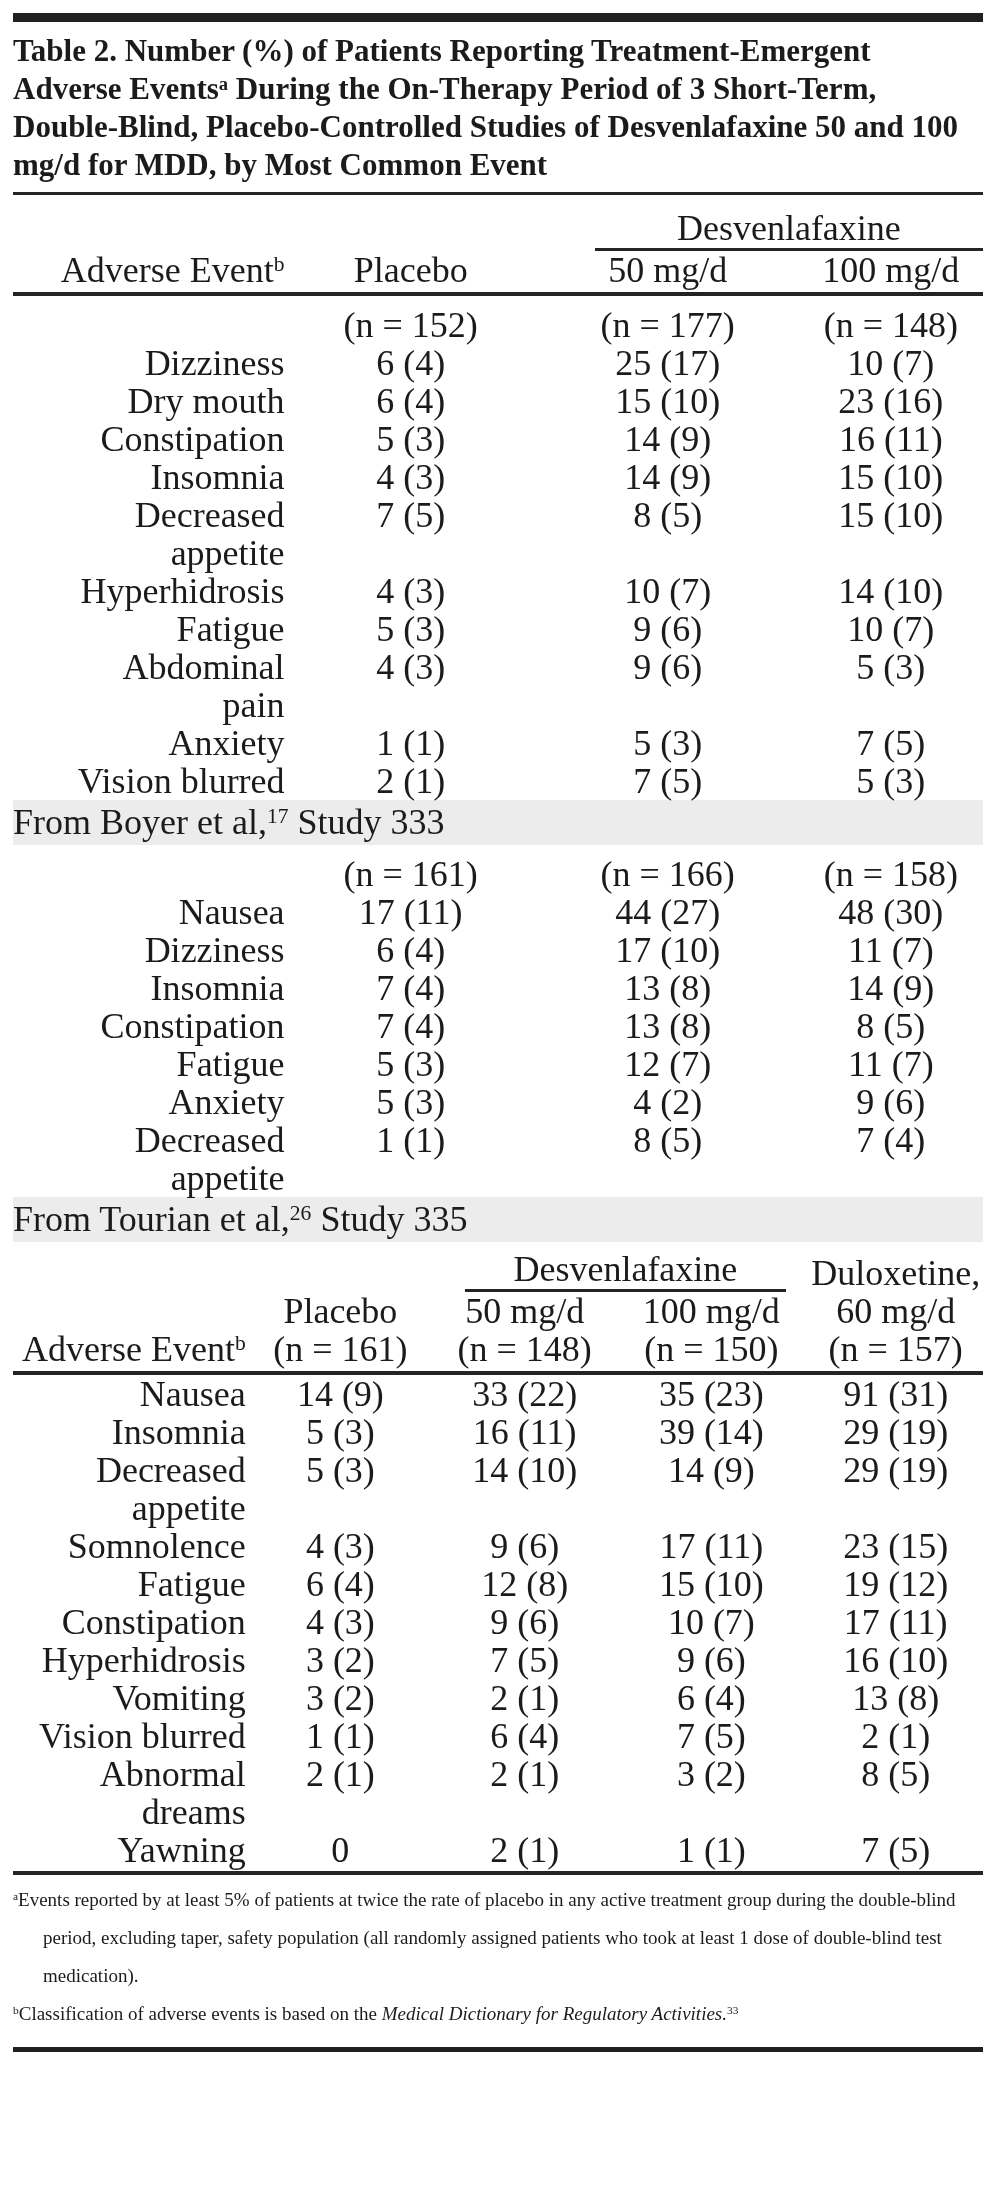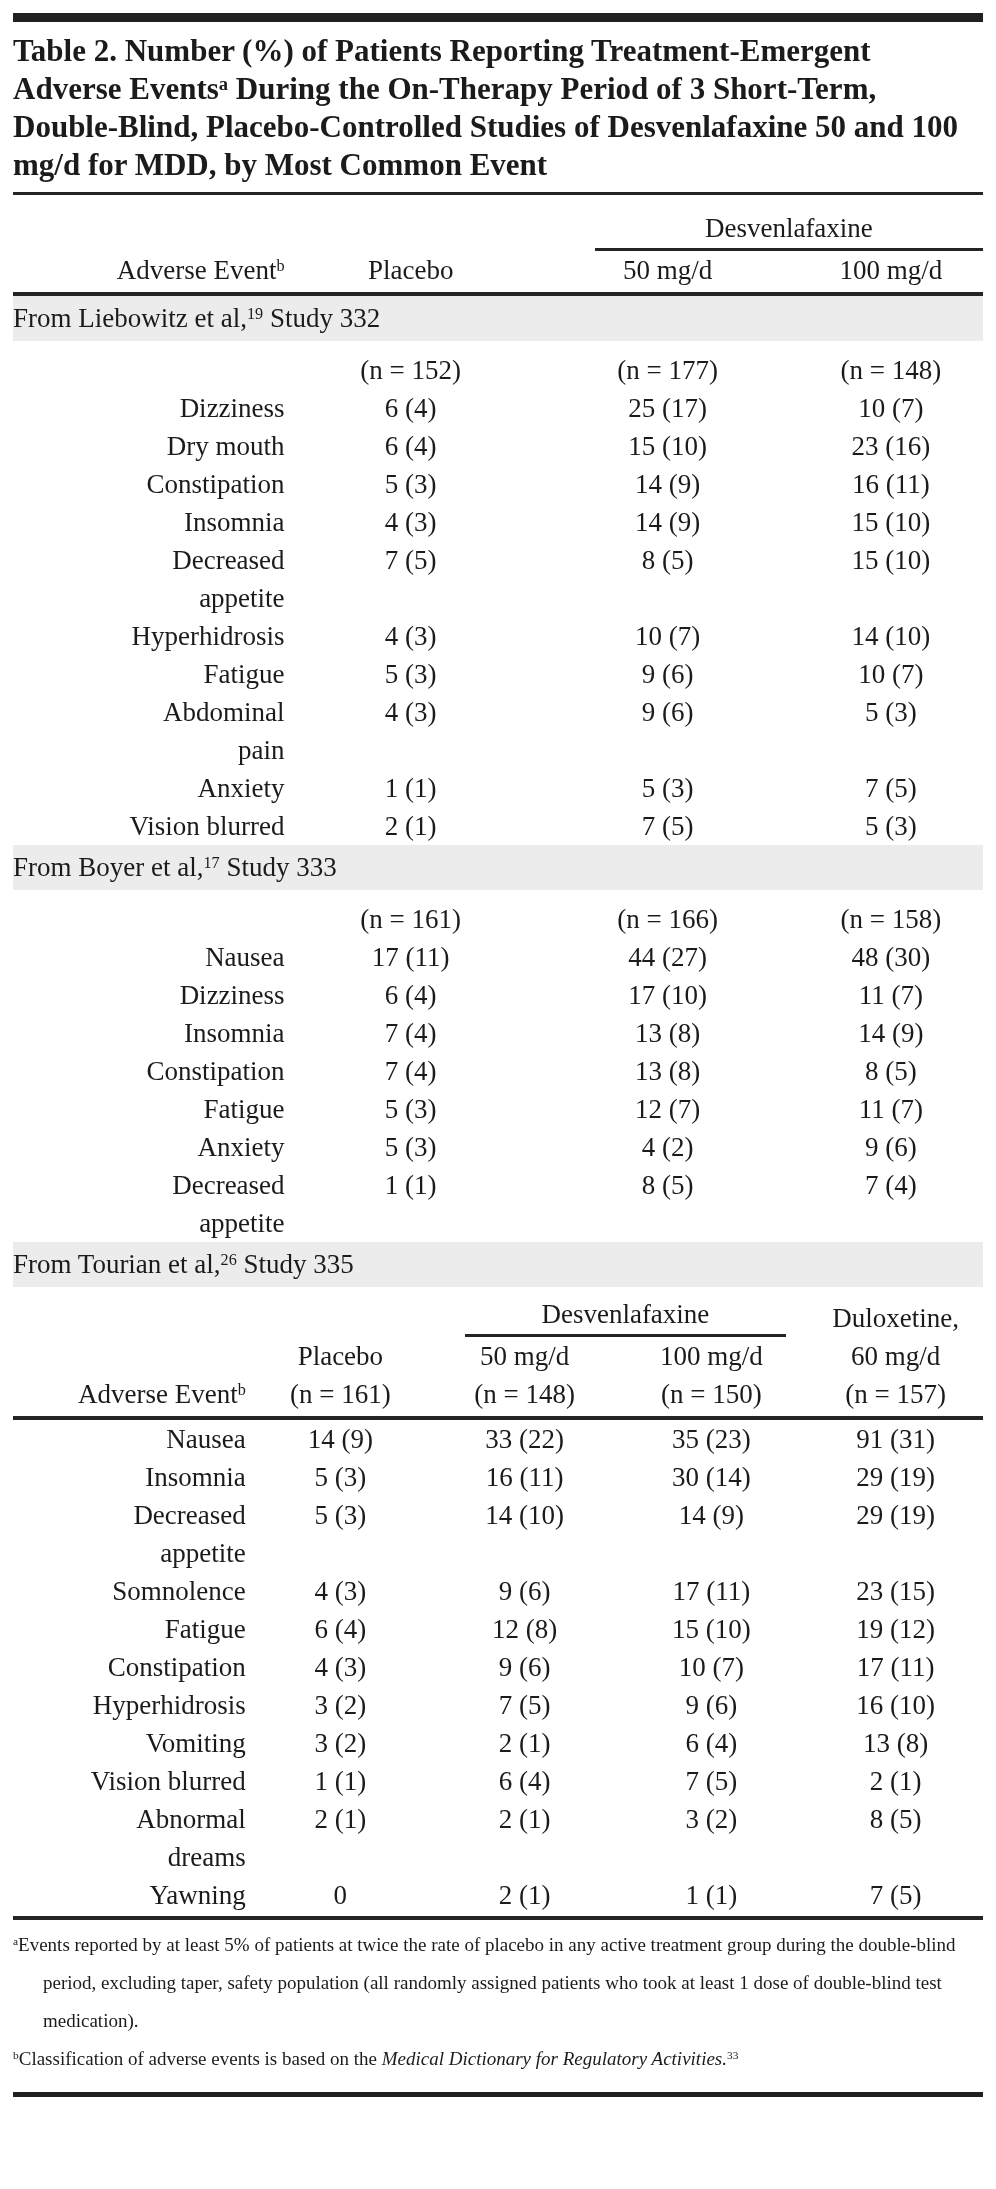--- a/index.html
+++ b/index.html
@@ -10,7 +10,7 @@
   .title{font-size:31px;line-height:38px;font-weight:bold;margin:10px 0 8px 0;}
   .title-rule{border-top:3px solid #242424;}
   table{width:100%;border-collapse:collapse;table-layout:fixed;}
-  .t{font-size:27px;}
+  .t{font-size:36px;}
   td{vertical-align:bottom;text-align:center;line-height:38px;padding:0;}
   td.e{text-align:right;}
   .l2{padding-left:38px;}

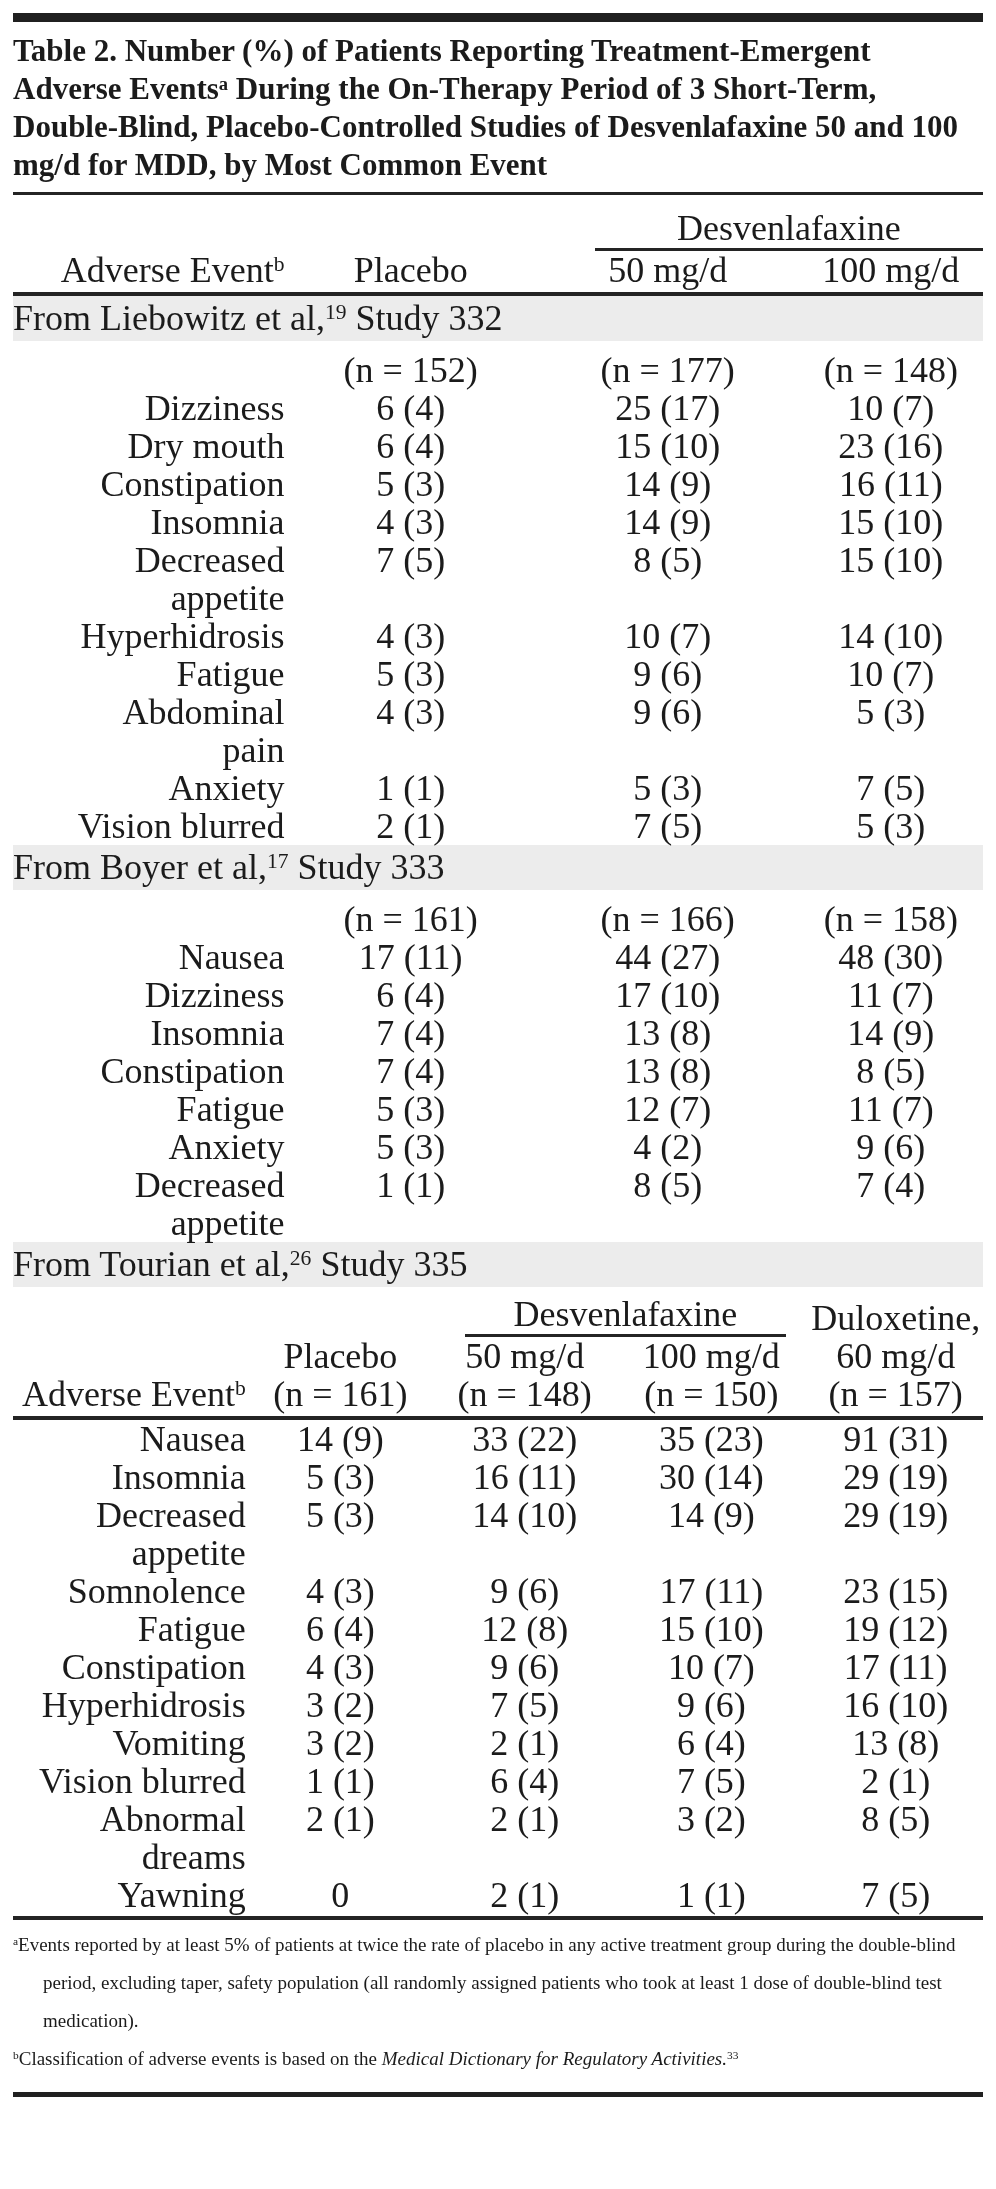--- a/index.html
+++ b/index.html
@@ -61,9 +61,6 @@
       </tr>
     </thead>
     <tbody>
-      <tr class="sec">
-          <td colspan="4"><span>From Liebowitz et al,</span><sup>19</sup><span> Study 332</span></td>
-        </tr>
       <tr class="nrow body-row">
           <td class="e"></td>
           <td>(n = 152)</td>

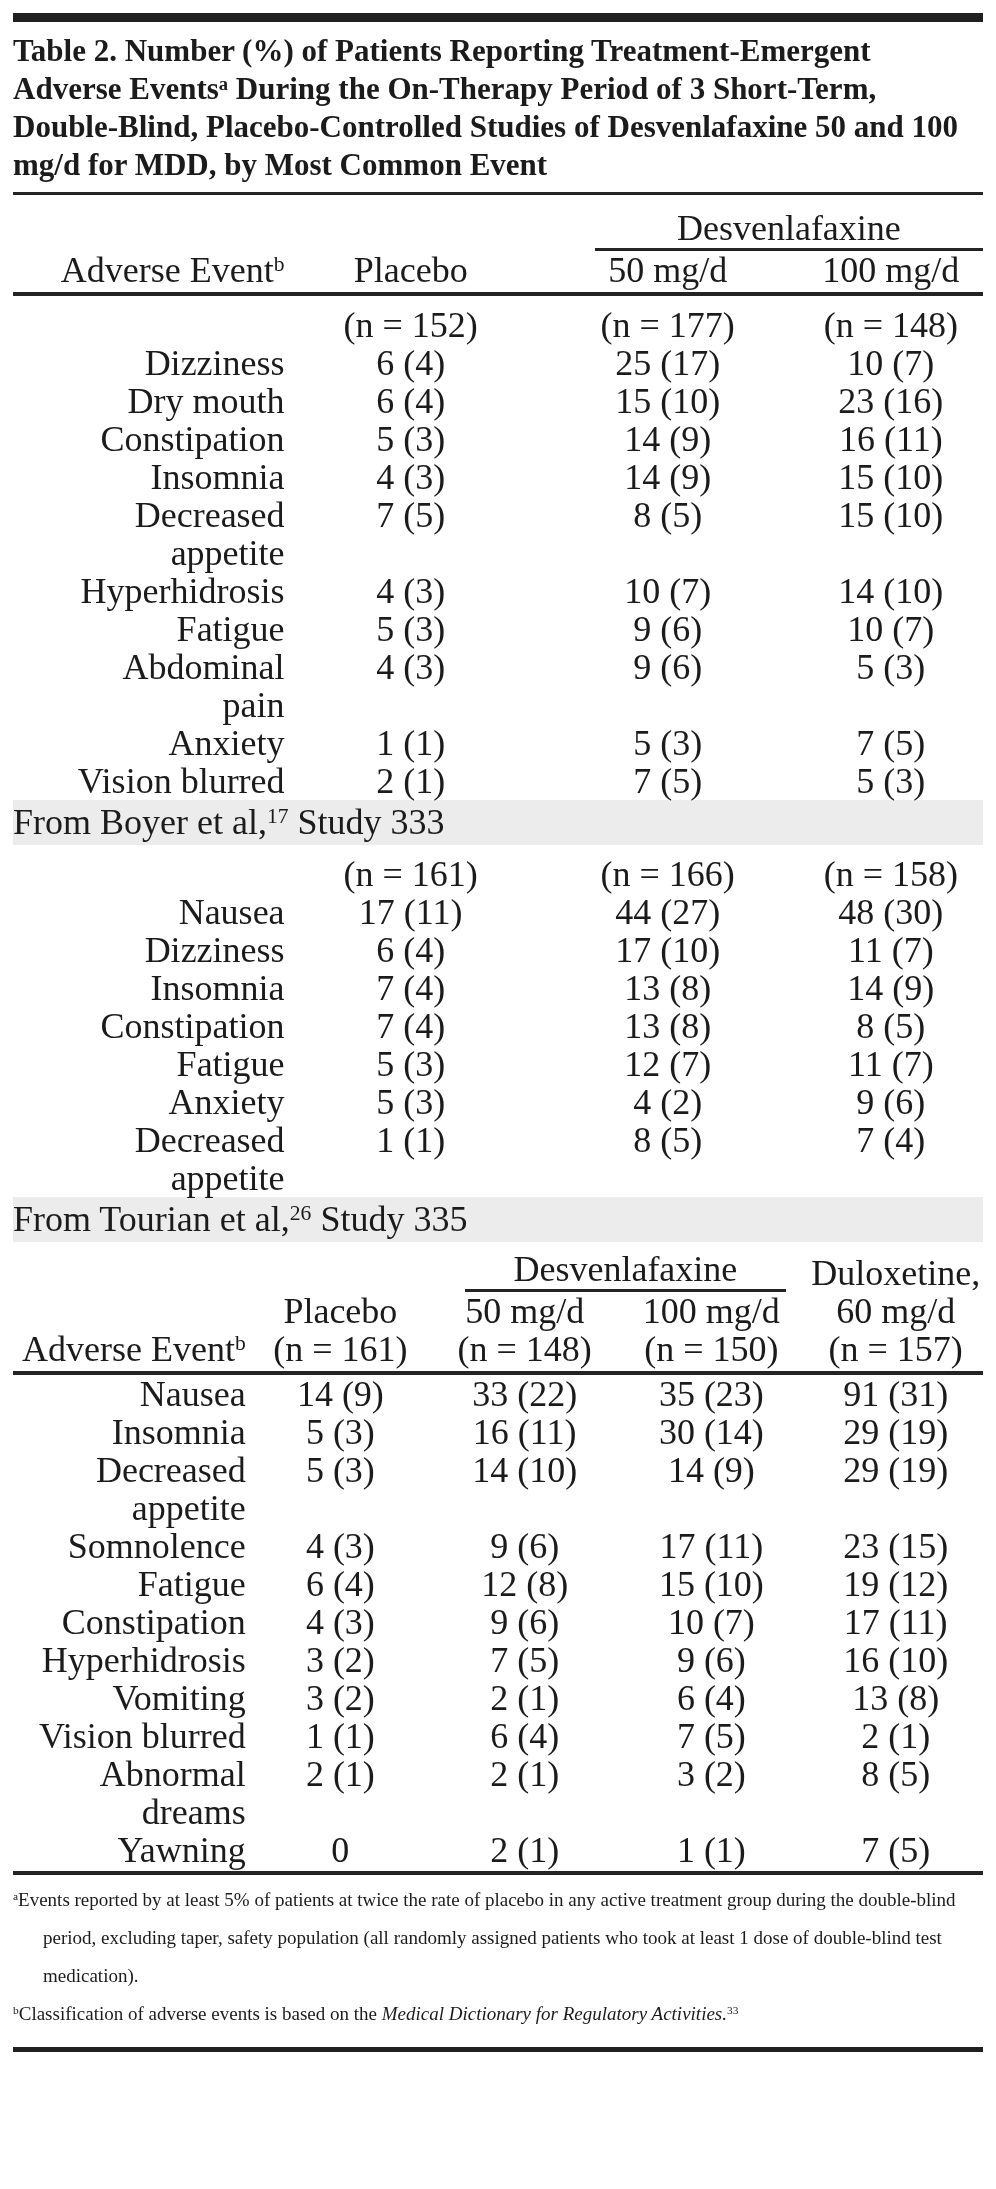--- a/index.html
+++ b/index.html
@@ -237,7 +237,7 @@
           <td class="e">Insomnia</td>
           <td>5 (3)</td>
           <td>16 (11)</td>
-          <td>30 (14)</td>
+          <td>39 (14)</td>
           <td>29 (19)</td>
         </tr>
       <tr class="body-row">

